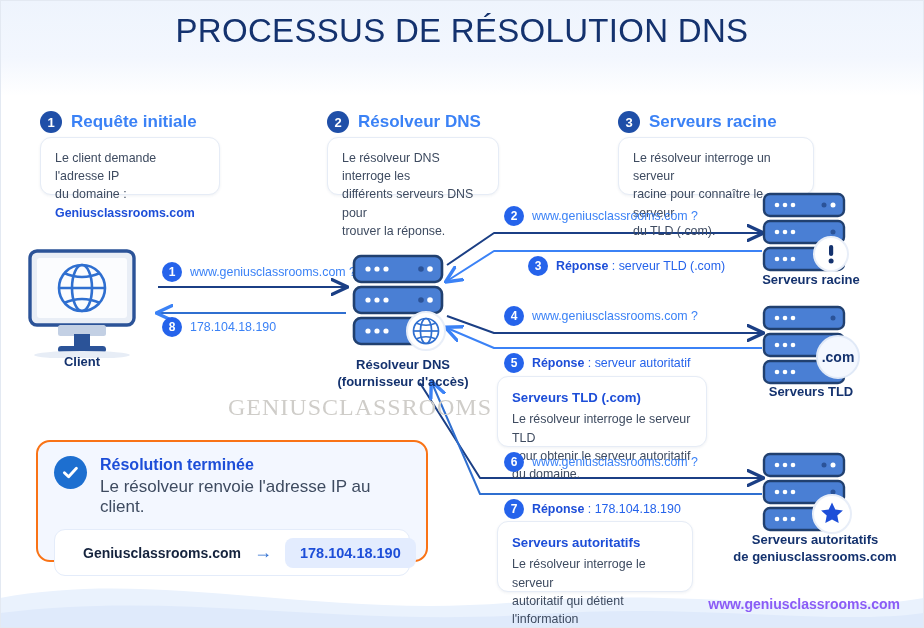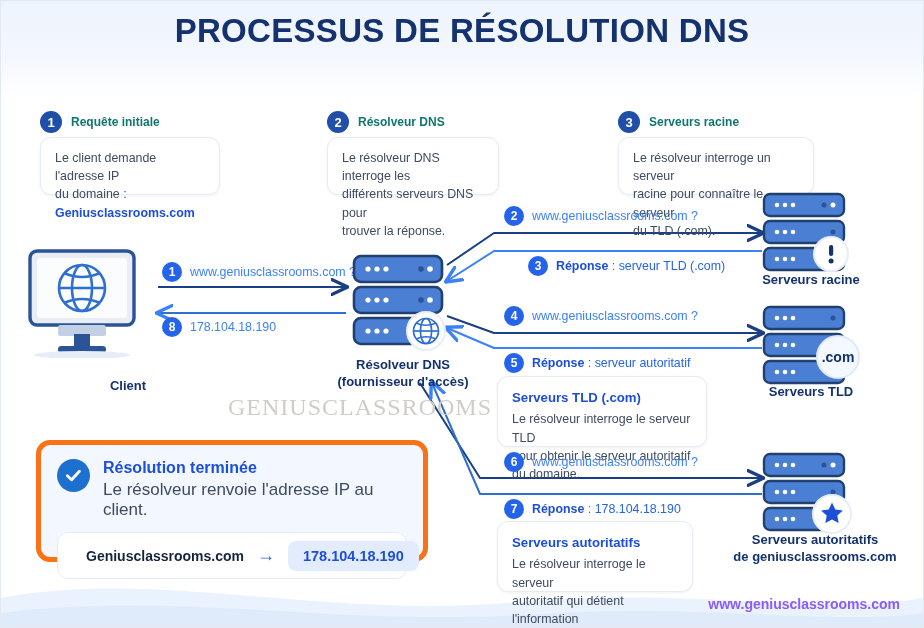--- a/index.html
+++ b/index.html
@@ -19,7 +19,7 @@
 
   
   .title{position:absolute;left:0;top:12px;width:924px;text-align:center;
-    font-size:33px;font-weight:bold;letter-spacing:.3px;color:#14326e;}
+    font-size:33px;font-weight:normal;letter-spacing:.3px;color:#14326e;}
   .subtitle{position:absolute;left:0;top:58px;width:924px;text-align:center;
     font-size:14.5px;color:#4a5a72;}
 

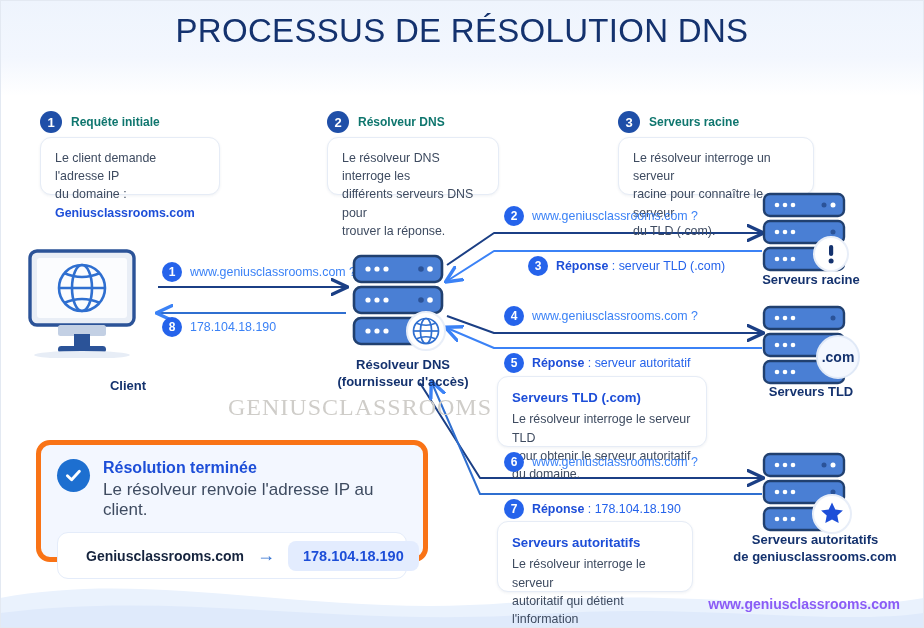--- a/index.html
+++ b/index.html
@@ -28,7 +28,7 @@
   .badge{width:22px;height:22px;border-radius:50%;background:#2563eb;color:#fff;
     font-size:13px;font-weight:bold;display:flex;align-items:center;justify-content:center;flex:0 0 auto;}
   .badge.dark{background:#1f4fa8;}
-  .step-title{font-size:12px;font-weight:bold;color:#0f766e;white-space:nowrap;}
+  .step-title{font-size:17px;font-weight:bold;color:#3b82f6;white-space:nowrap;}
 
   
   .card{position:absolute;background:#ffffff;border:1px solid #e6ecf6;border-radius:11px;

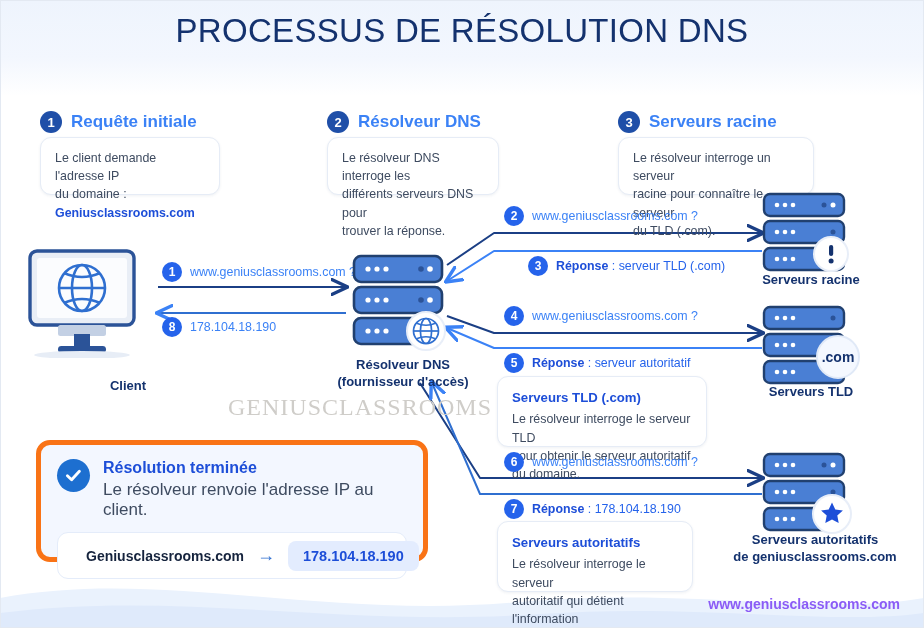--- a/index.html
+++ b/index.html
@@ -212,7 +212,7 @@
     <rect x="40" y="98" width="48" height="7" rx="3.4" fill="#2b5398"></rect>
     <ellipse cx="64" cy="107" rx="48" ry="4" fill="#e7edf6"></ellipse>
   </svg>
-  <div class="caption" style="left:18px;top:378px;width:128px;text-align:right;">Client</div>
+  <div class="caption" style="left:18px;top:354px;width:128px;">Client</div>
 
   <svg style="position:absolute;left:346px;top:253px;" width="112" height="100" viewBox="0 0 112 100">
     <g>

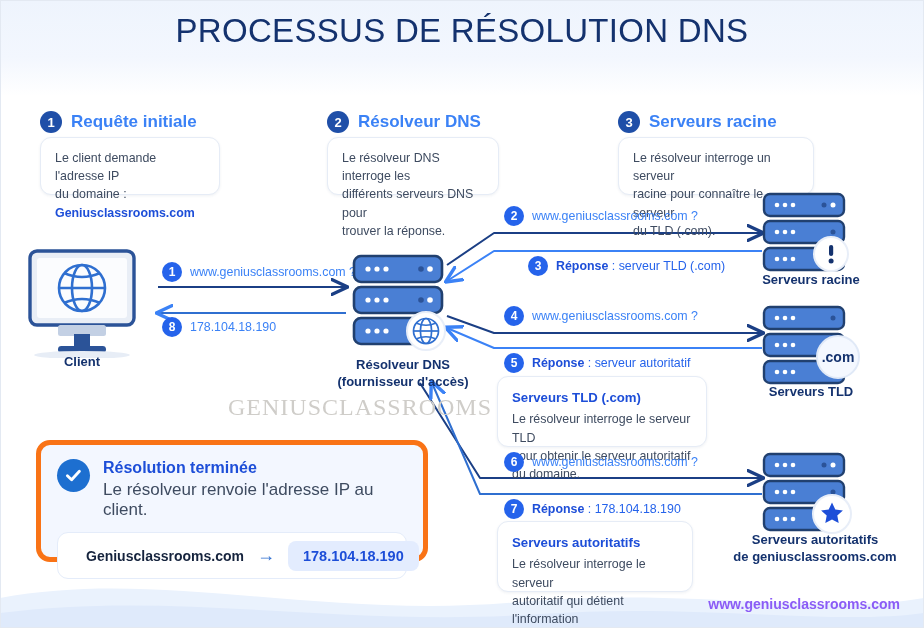--- a/index.html
+++ b/index.html
@@ -49,7 +49,7 @@
 
   
   .result{position:absolute;left:36px;top:440px;width:392px;height:122px;
-    background:#f3f7ff;border:5px solid #f97316;border-radius:14px;box-sizing:border-box;padding:14px 16px;}
+    background:#f3f7ff;border:2px solid #f97316;border-radius:14px;box-sizing:border-box;padding:14px 16px;}
   .result-head{display:flex;align-items:flex-start;gap:13px;}
   .check{width:33px;height:33px;border-radius:50%;background:#1d6fd0;flex:0 0 auto;
     display:flex;align-items:center;justify-content:center;}

